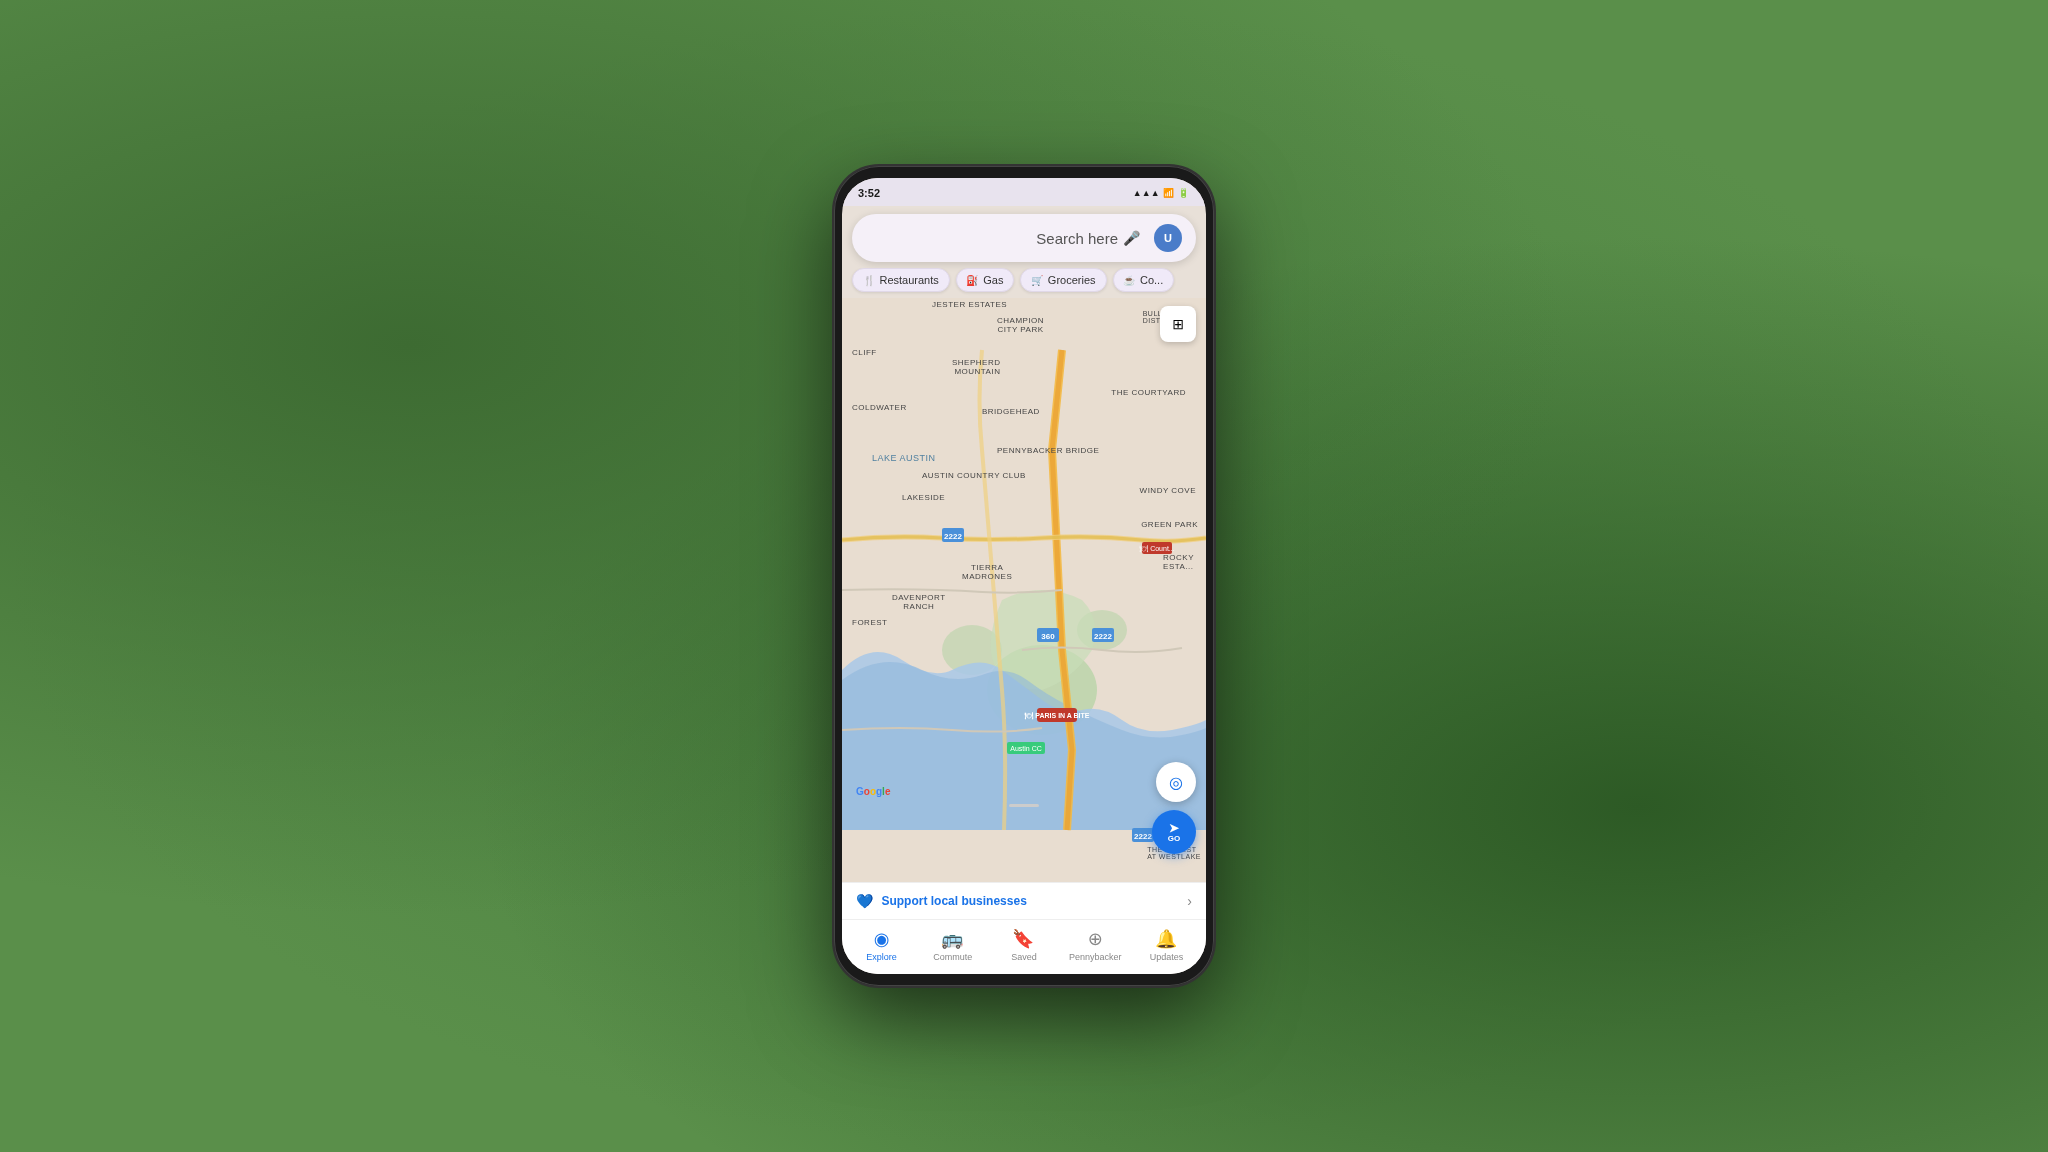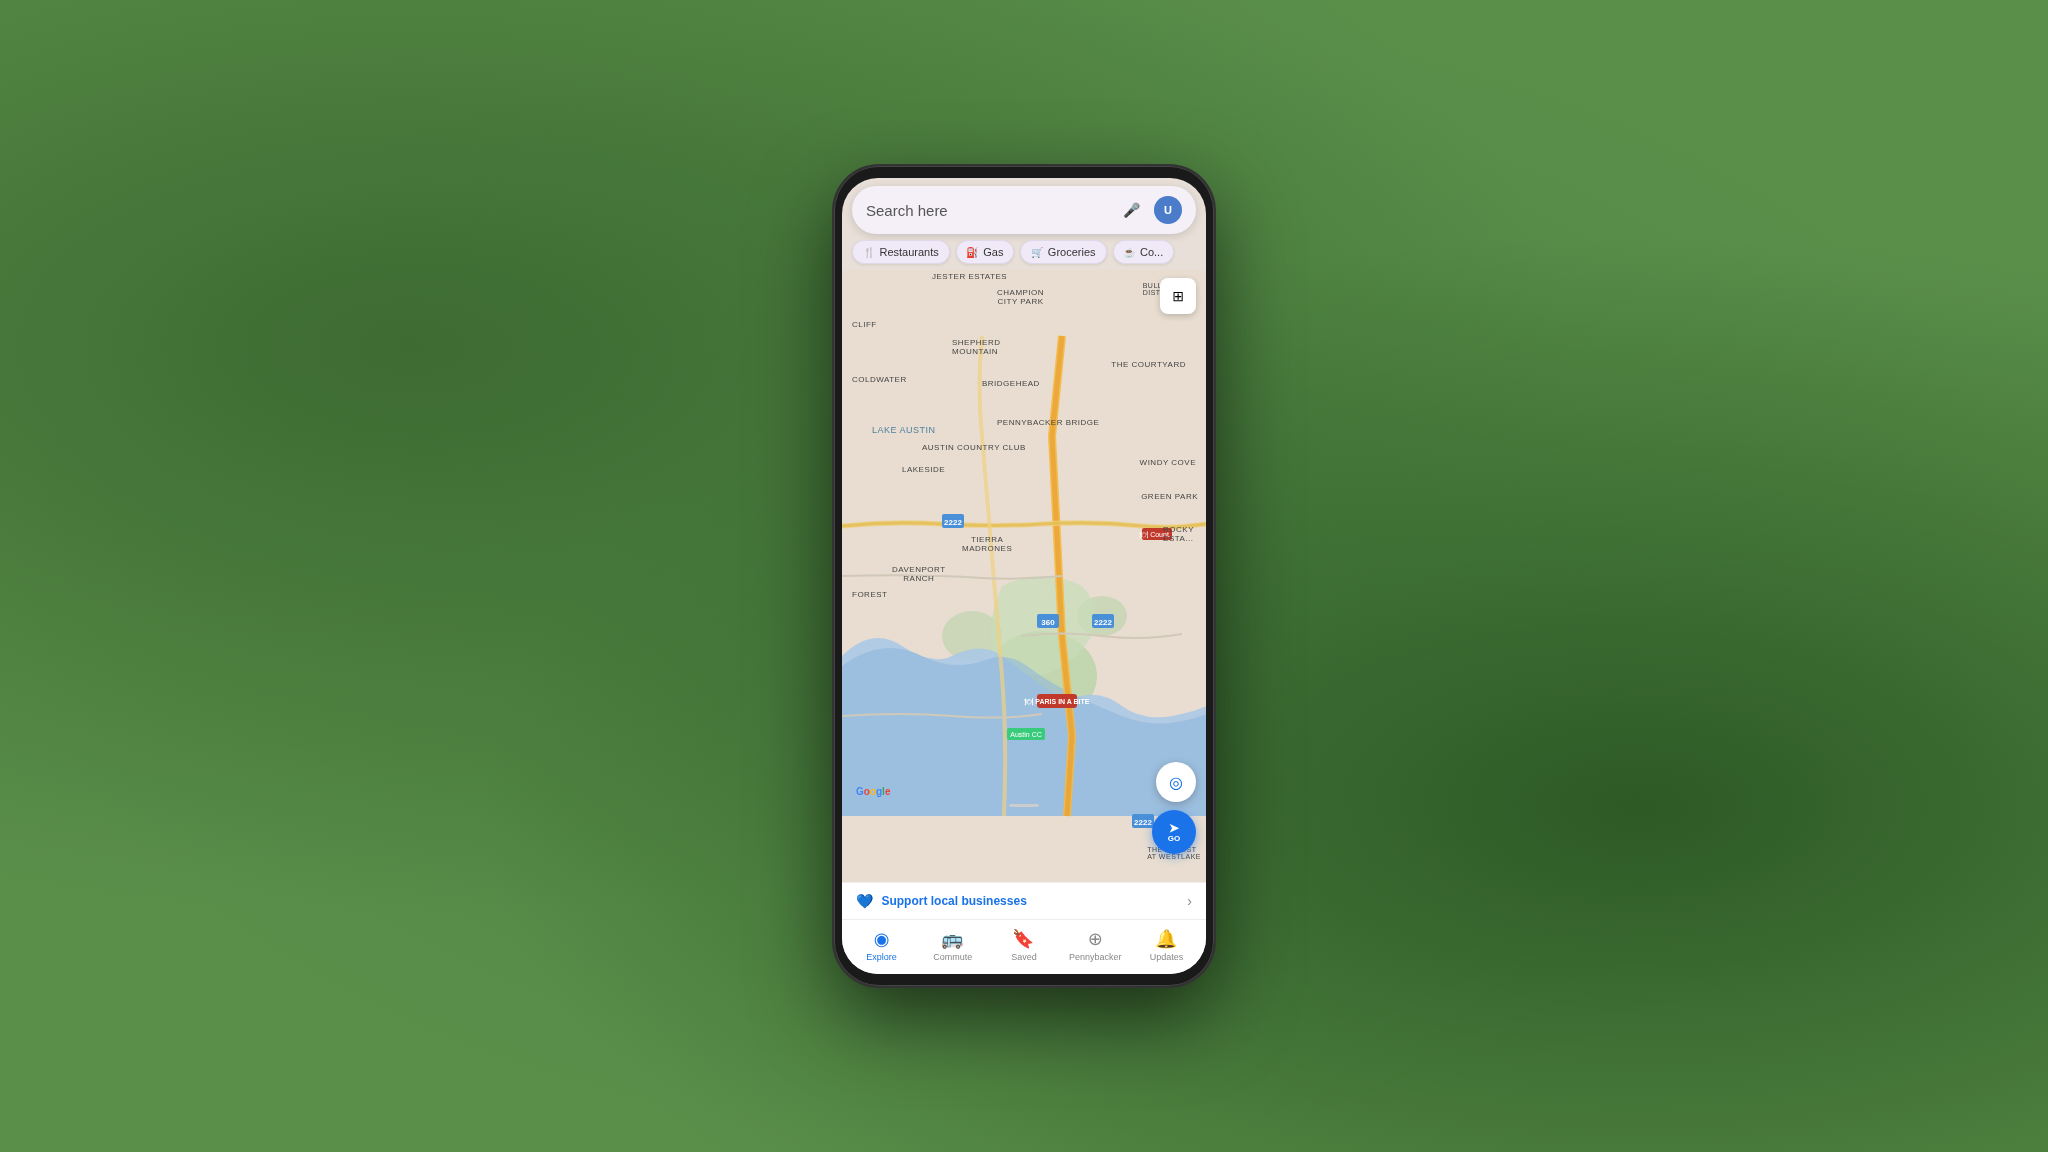--- a/index.html
+++ b/index.html
@@ -363,6 +363,14 @@
   <div class="phone-frame">
     <div class="phone-screen">
 
+      <div class="status-bar">
+        <span class="status-time">3:52</span>
+        <div class="status-icons">
+          <span class="status-icon">▲▲▲</span>
+          <span class="status-icon">📶</span>
+          <span class="status-icon">🔋</span>
+        </div>
+      </div>
 
       <div class="search-bar">
         <span class="search-text">Search here</span>

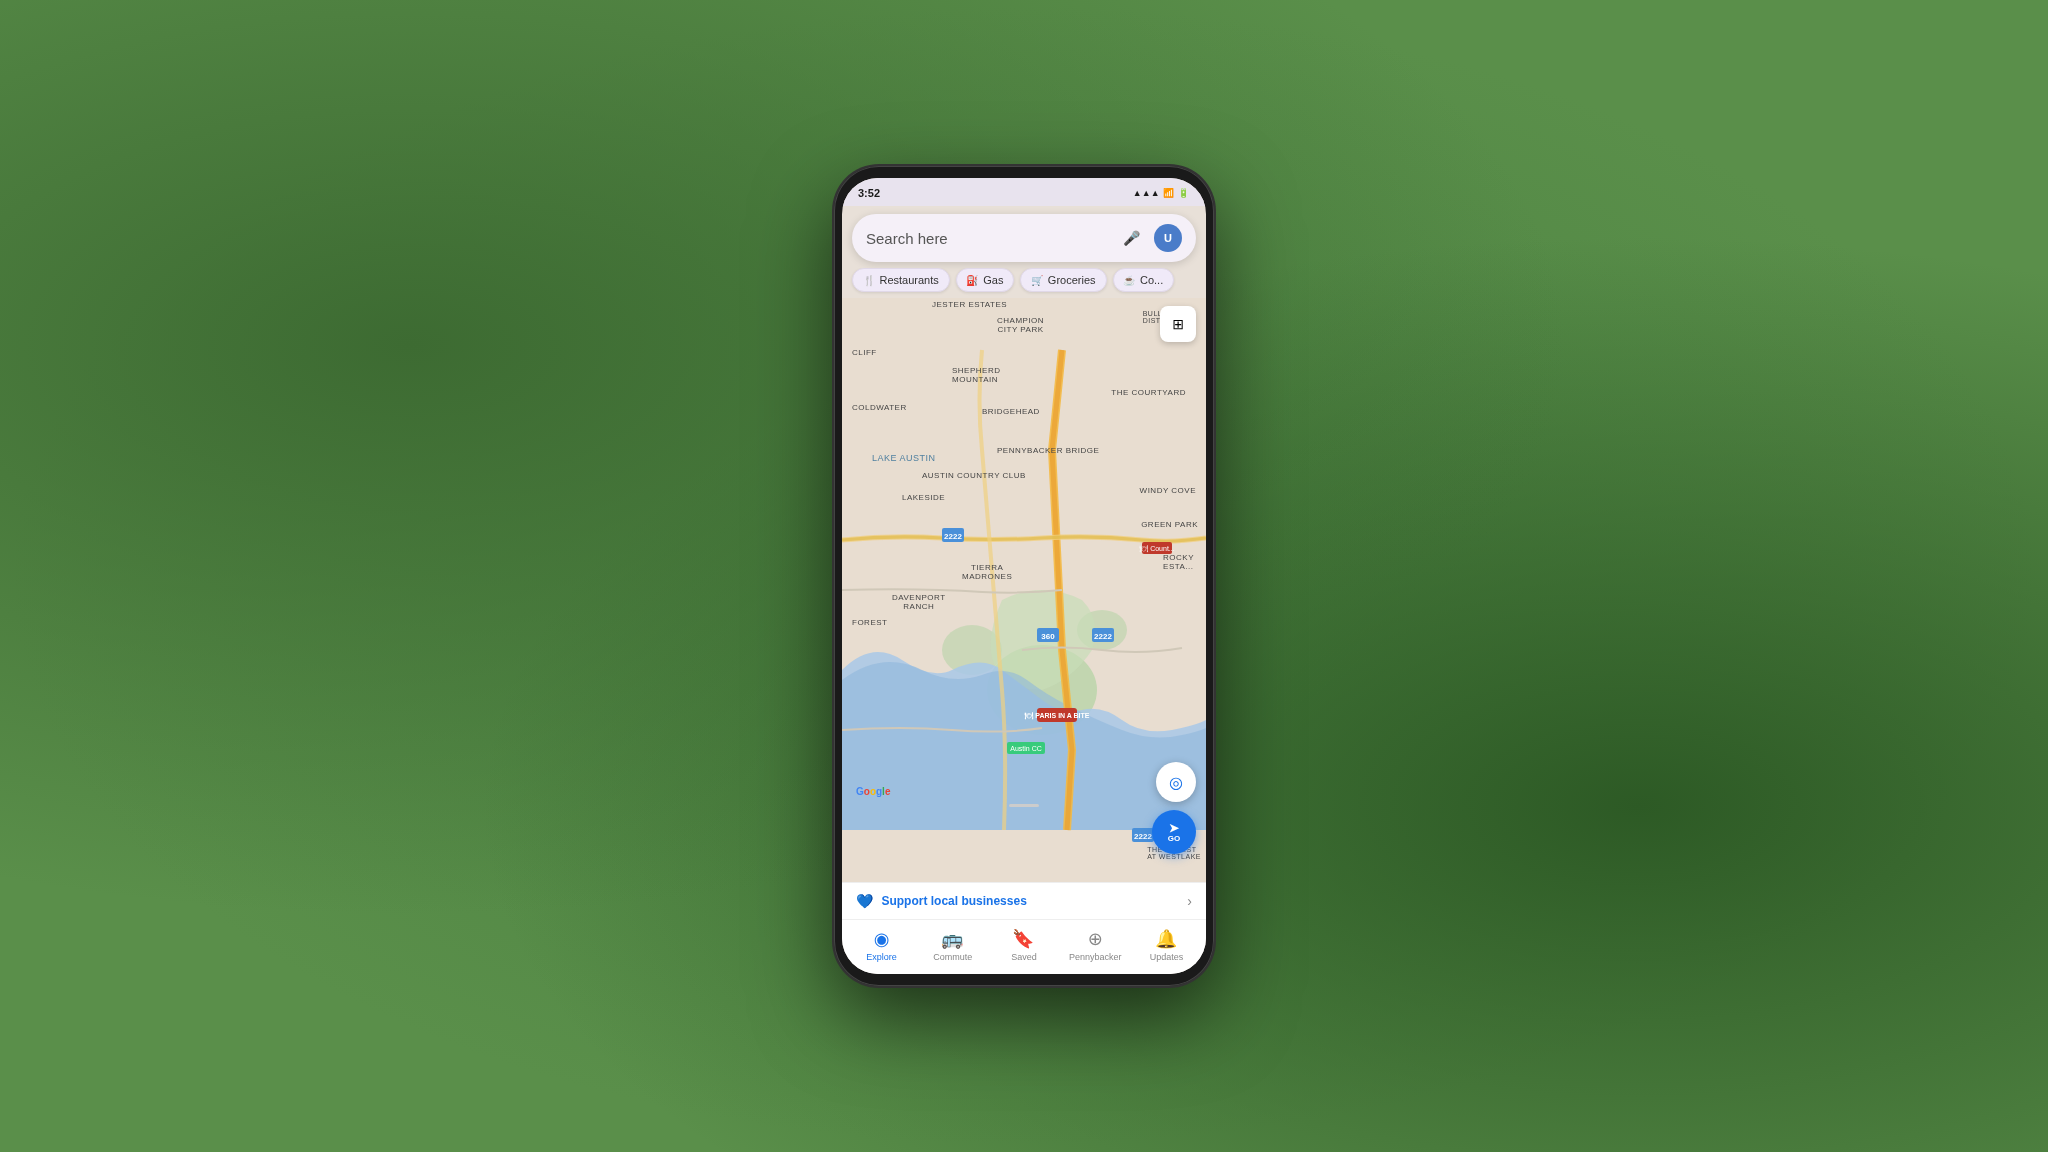--- a/index.html
+++ b/index.html
@@ -103,6 +103,7 @@
       justify-content: space-between;
       box-shadow: 0 2px 8px rgba(0,0,0,0.15);
       flex-shrink: 0;
+      text-align: right;
     }
 
     .search-text {

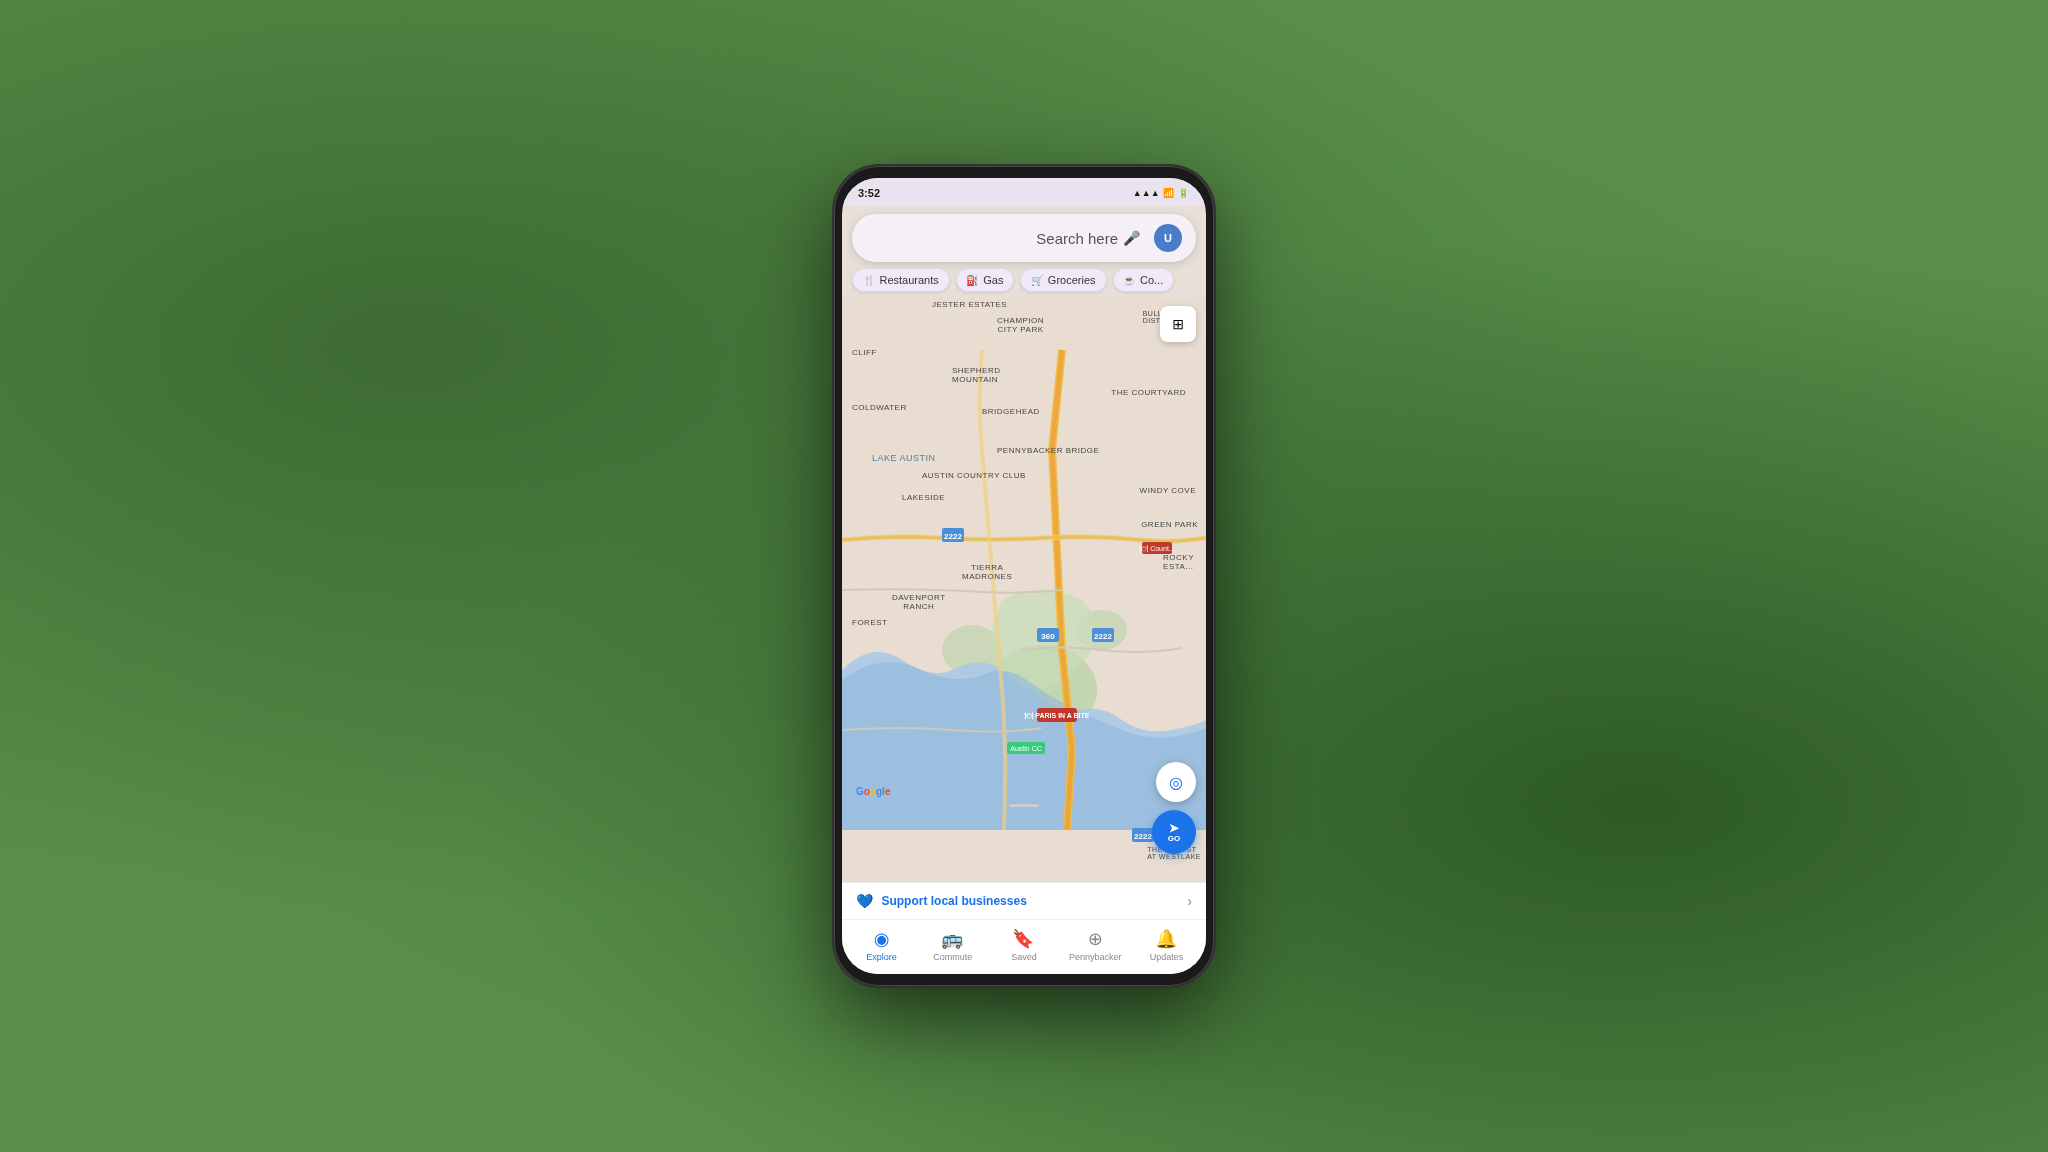--- a/index.html
+++ b/index.html
@@ -454,7 +454,7 @@
         <div class="map-label" style="top:2px;left:90px;font-size:8px;">JESTER ESTATES</div>
         <div class="map-label" style="top:18px;left:155px;text-align:center;font-size:8px;">CHAMPION<br>CITY PARK</div>
         <div class="map-label" style="top:12px;right:15px;font-size:7px;">Bull Creek<br>District</div>
-        <div class="map-label" style="top:68px;left:110px;text-align:left;font-size:8px;">SHEPHERD<br>MOUNTAIN</div>
+        <div class="map-label" style="top:60px;left:110px;text-align:right;font-size:8px;">SHEPHERD<br>MOUNTAIN</div>
         <div class="map-label" style="top:85px;left:140px;font-size:8px;margin-top:24px;">BRIDGEHEAD</div>
         <div class="map-label" style="top:90px;right:20px;font-size:8px;">THE COURTYARD</div>
         <div class="map-label" style="top:105px;left:10px;font-size:8px;">COLDWATER</div>

